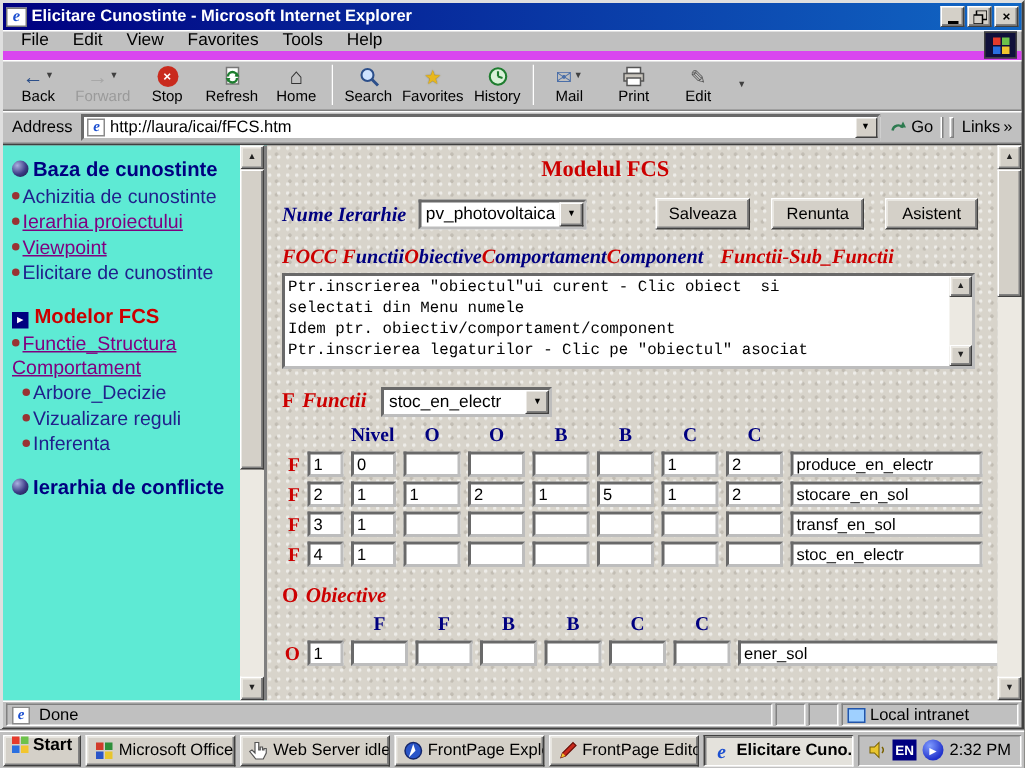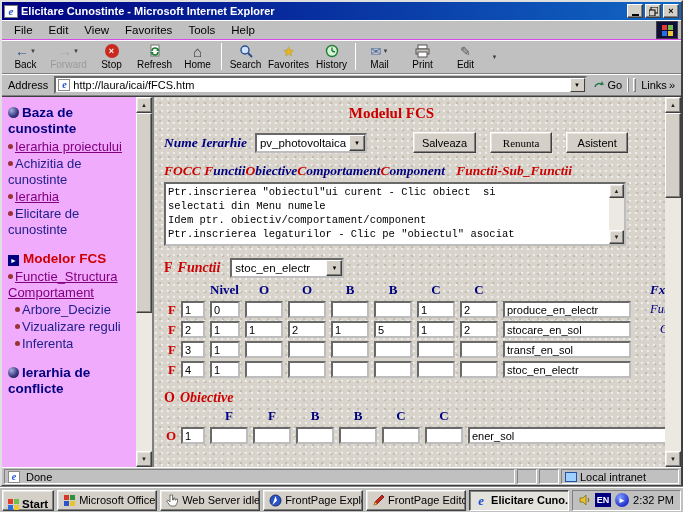--- a/index.html
+++ b/index.html
@@ -17,7 +17,7 @@
     box-shadow:inset -1px -1px 0 #808080;margin-left:2px;display:flex;align-items:center;justify-content:center;
     font-size:9px;color:#000;font-weight:bold;line-height:1;}
   .min-glyph{display:block;width:7px;height:2px;background:#000;margin-top:7px;}
-  .menubar{height:20px;display:flex;align-items:center;border-bottom:1px solid #d946ef;
+  .menubar{height:20px;display:flex;align-items:center;border-bottom:6px solid #d946ef;
     box-shadow:inset 0 1px 0 #fff;padding-left:4px;font-size:11.5px;position:relative;}
   .menu-item{padding:2px 8px;}
   .throbber{position:absolute;right:3px;top:1px;width:22px;height:18px;background:#10103a;

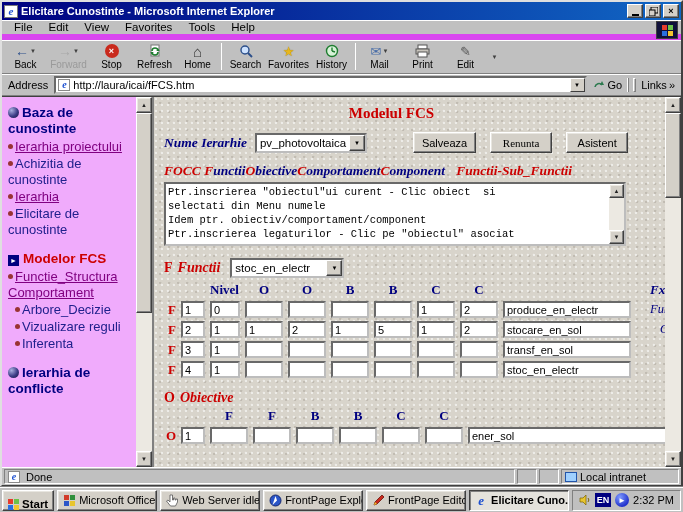--- a/index.html
+++ b/index.html
@@ -58,7 +58,7 @@
   .grip{width:3px;height:14px;border:1px solid;border-color:#fff #808080 #808080 #fff;margin-right:3px;}
   
   .content{flex:1;display:flex;min-height:0;border-top:1px solid #404040;}
-  .sidebar{width:152px;background:#f0abfc;display:flex;border-right:2px solid #808080;}
+  .sidebar{width:176px;background:#5eead4;display:flex;border-right:2px solid #808080;}
   .side-inner{flex:1;padding:8px 2px 0 6px;overflow:hidden;font-size:13px;color:#000080;}
   .side-h{font-weight:bold;font-size:13.5px;line-height:16px;margin-bottom:2px;color:#000080;}
   .ball{display:inline-block;width:11px;height:11px;border-radius:50%;vertical-align:-1px;margin-right:3px;

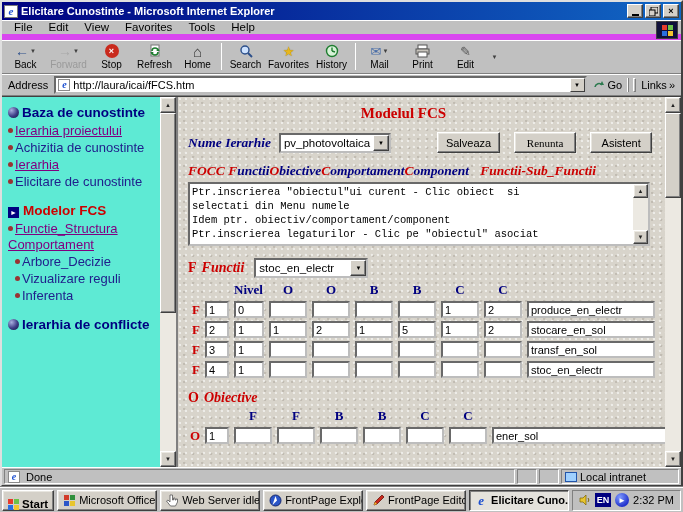--- a/index.html
+++ b/index.html
@@ -314,8 +314,8 @@
           <div class="side-h">
             <span class="ball"></span><span>Baza de cunostinte</span>
           </div>
+          <div class="side-item side-plain"><span class="dot"></span><span>Achizitia de  cunostinte</span></div>
           <div class="side-item"><span class="dot"></span><span class="side-link">Ierarhia proiectului</span></div>
-          <div class="side-item side-plain"><span class="dot"></span><span>Achizitia de  cunostinte</span></div>
           <div class="side-item"><span class="dot"></span><span class="side-link">Ierarhia</span></div>
           <div class="side-item side-plain"><span class="dot"></span><span>Elicitare  de cunostinte</span></div>
           <div class="side-gap"></div>

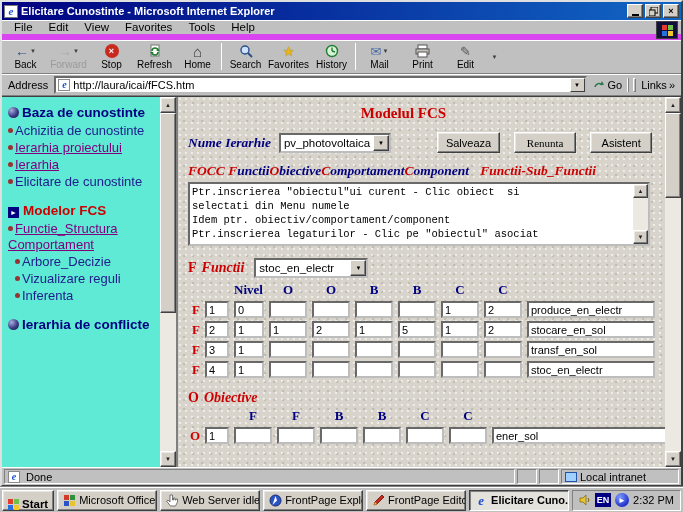--- a/index.html
+++ b/index.html
@@ -359,7 +359,7 @@
             </div>
             <div class="btn-group">
               <div class="btn" style="font-family:'Liberation Sans',sans-serif;">Salveaza</div>
-              <div class="btn" style="font-family:Liberation Serif, serif;">Renunta</div>
+              <div class="btn" style="font-family:Liberation Sans, sans-serif;">Renunta</div>
               <div class="btn" style="font-family:'Liberation Sans',sans-serif;">Asistent</div>
             </div>
           </div>

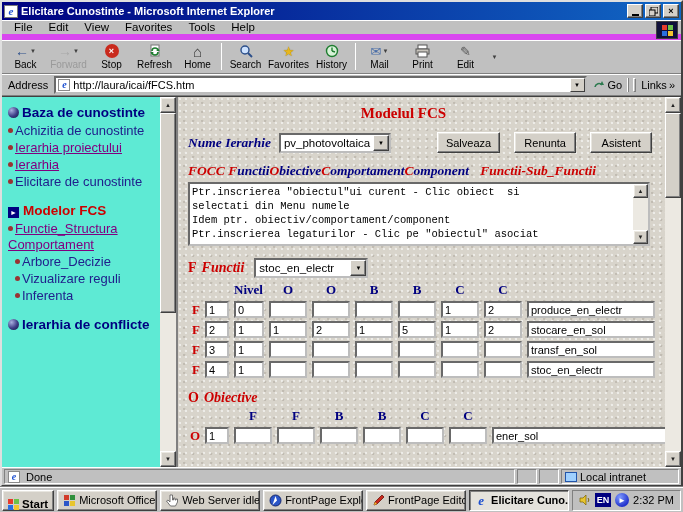--- a/index.html
+++ b/index.html
@@ -316,7 +316,7 @@
           </div>
           <div class="side-item side-plain"><span class="dot"></span><span>Achizitia de  cunostinte</span></div>
           <div class="side-item"><span class="dot"></span><span class="side-link">Ierarhia proiectului</span></div>
-          <div class="side-item"><span class="dot"></span><span class="side-link">Ierarhia</span></div>
+          <div class="side-item"><span class="dot"></span><span class="side-link">Viewpoint</span></div>
           <div class="side-item side-plain"><span class="dot"></span><span>Elicitare  de cunostinte</span></div>
           <div class="side-gap"></div>
           <div class="side-h side-red">

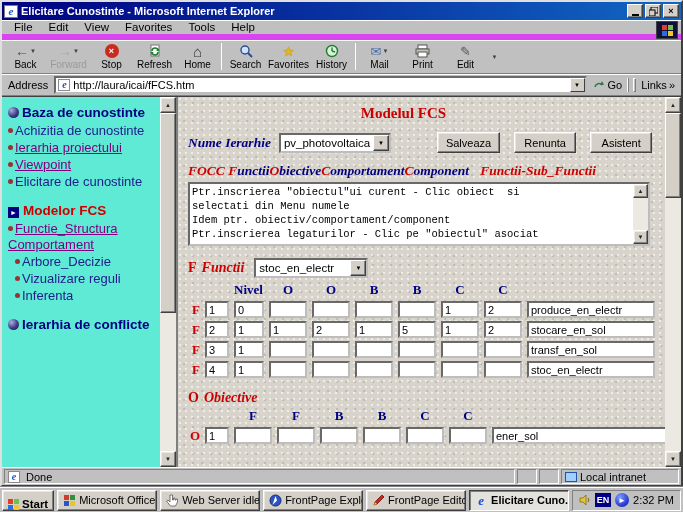--- a/index.html
+++ b/index.html
@@ -132,7 +132,7 @@
   .taskbar{position:absolute;bottom:0;left:0;width:683px;height:25px;background:#c0c0c0;
     border-top:1px solid #fff;box-shadow:0 -1px 0 #808080;display:flex;align-items:center;padding:1px 2px;gap:3px;}
   .start-btn{height:21px;background:#d4d0c8;border:1px solid;border-color:#fff #404040 #404040 #fff;
-    box-shadow:inset -1px -1px 0 #808080,inset 1px 1px 0 #e8e6e0;display:flex;align-items:flex-end;gap:3px;
+    box-shadow:inset -1px -1px 0 #808080,inset 1px 1px 0 #e8e6e0;display:flex;align-items:flex-start;gap:3px;
     font-weight:bold;font-size:11.5px;padding:0 5px;}
   .task{flex:1;max-width:110px;height:21px;background:#d4d0c8;border:1px solid;border-color:#fff #404040 #404040 #fff;
     box-shadow:inset -1px -1px 0 #808080,inset 1px 1px 0 #e8e6e0;display:flex;align-items:center;gap:3px;

